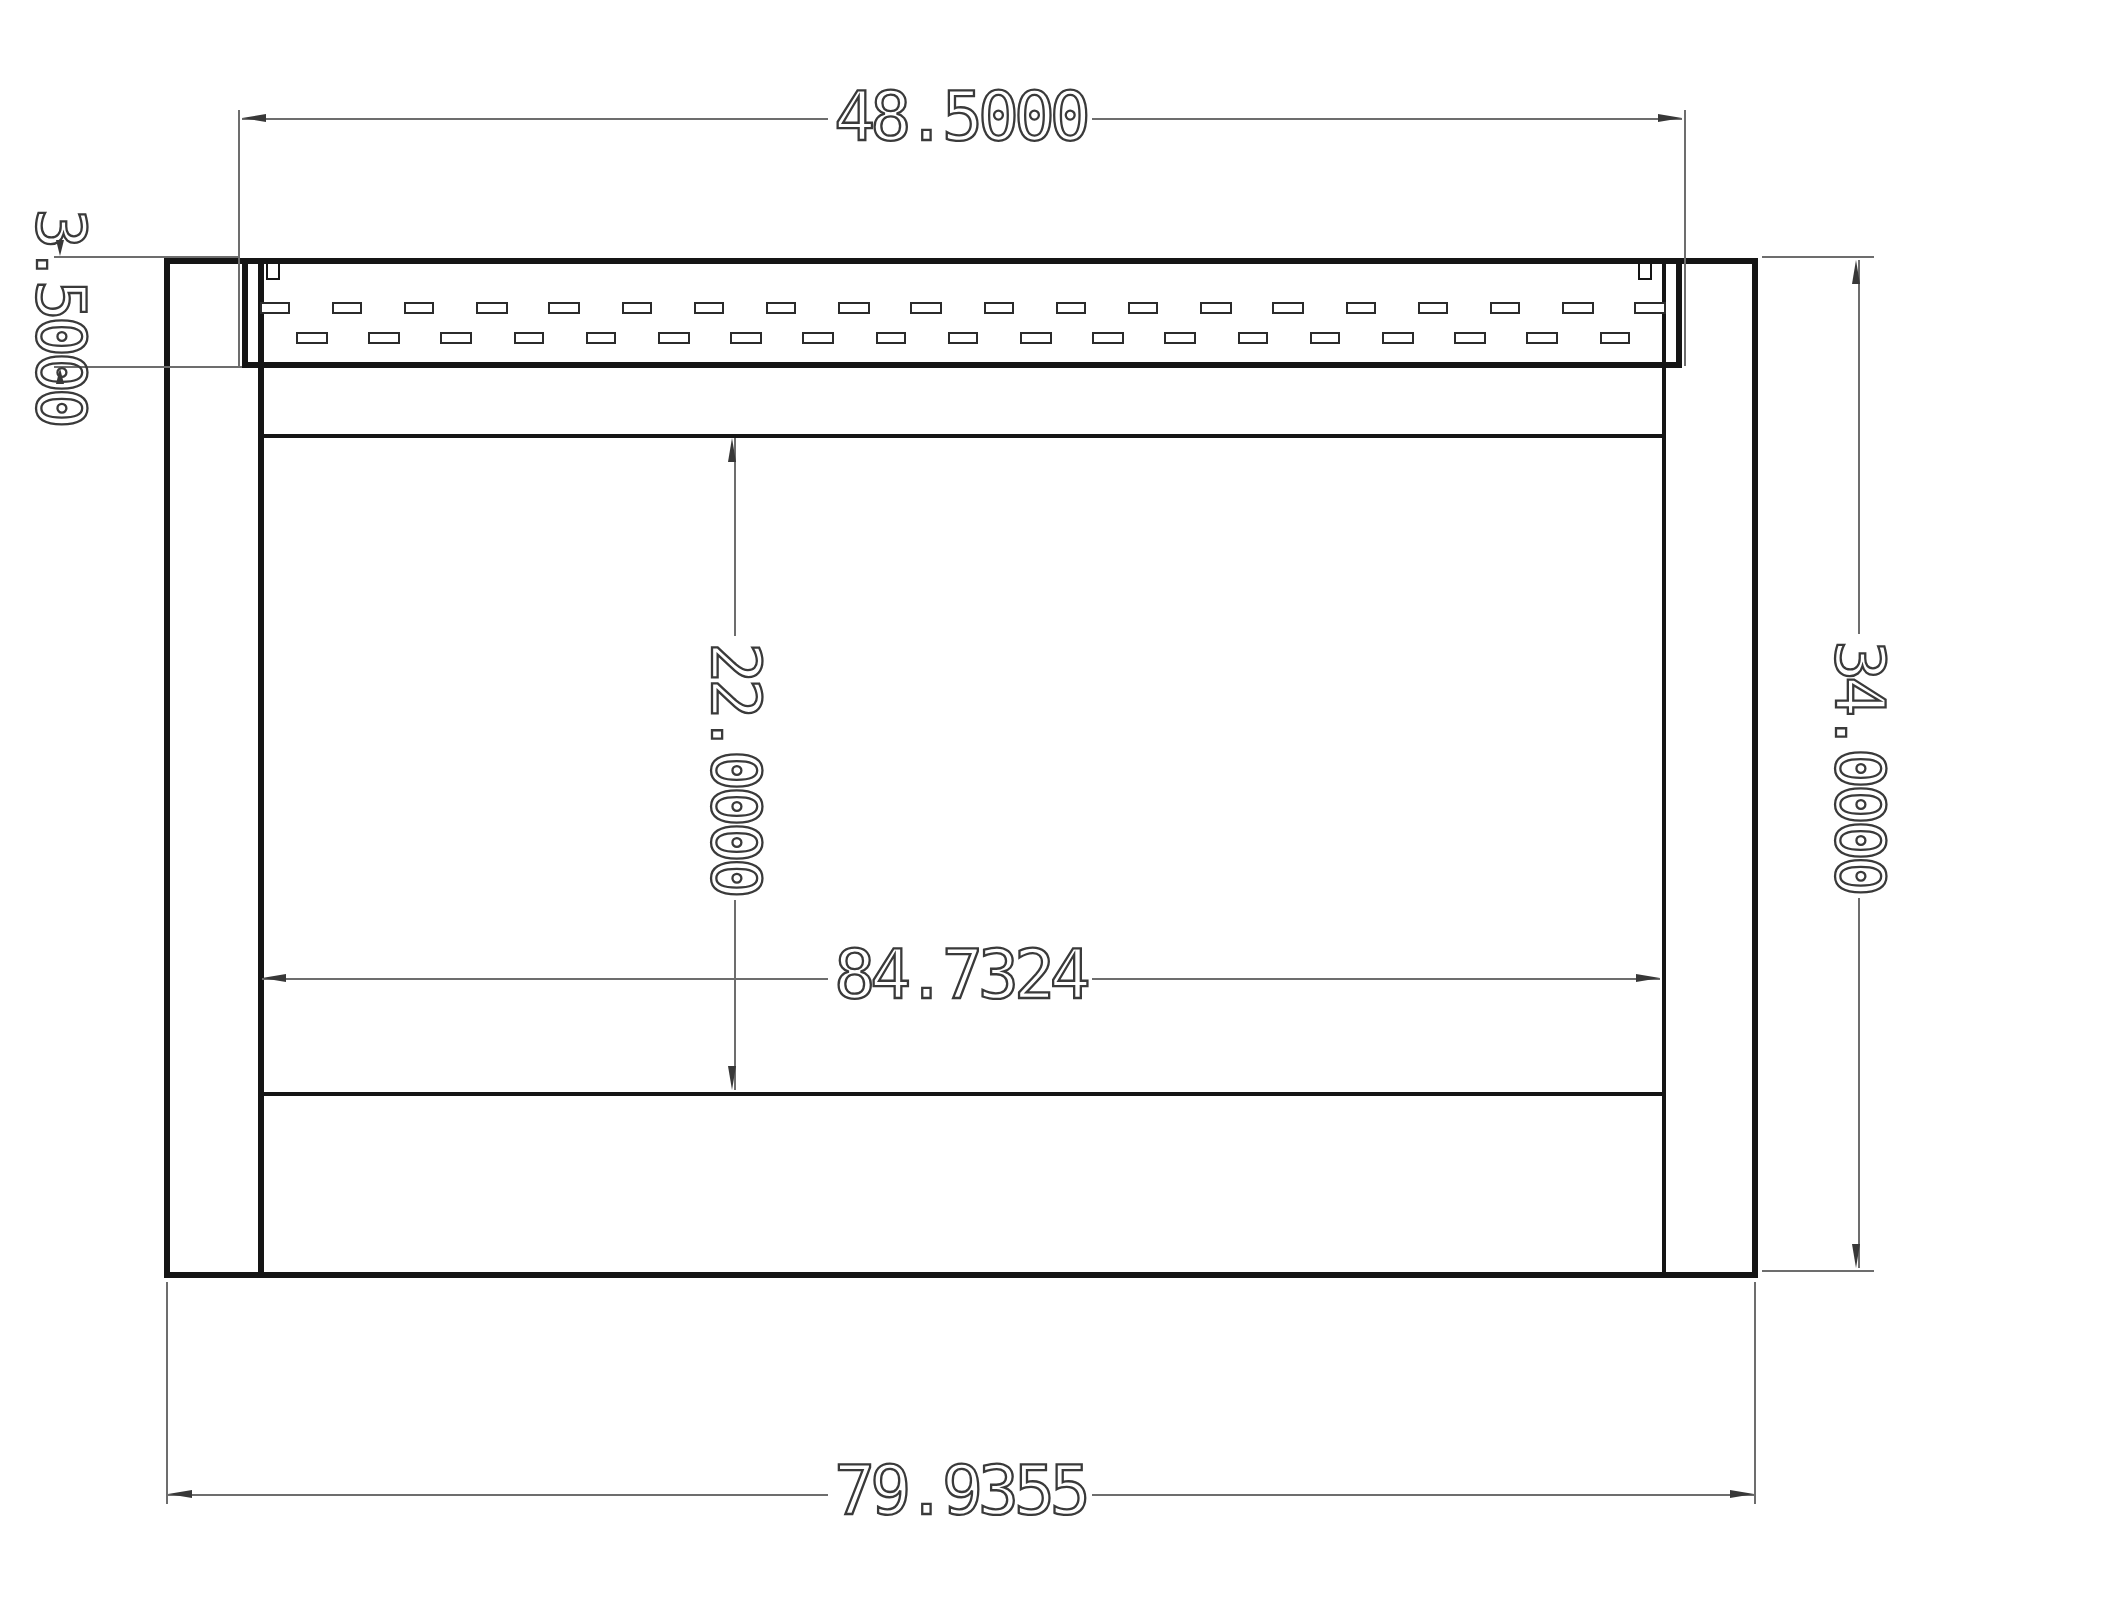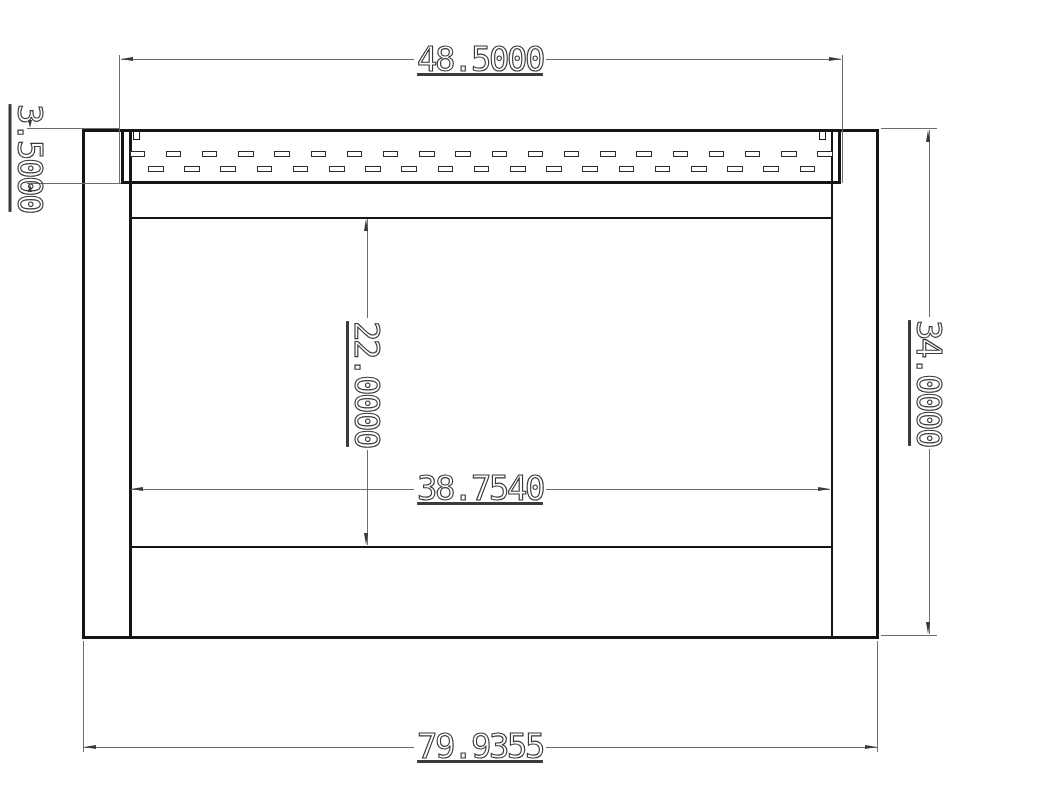--- a/index.html
+++ b/index.html
@@ -24,7 +24,7 @@
   
   .dimtext{position:absolute;transform:translate(-50%,-50%);
            font-size:34px;line-height:1;letter-spacing:-2.5px;white-space:nowrap;
-           color:#3a3a3a;text-decoration:underline;-webkit-text-fill-color:transparent;-webkit-text-stroke:1.15px #3a3a3a;}
+           color:#3a3a3a;-webkit-text-fill-color:transparent;-webkit-text-stroke:1.15px #3a3a3a;}
   .dimtext.v{writing-mode:vertical-rl;text-orientation:mixed;}
   
   .dash{position:absolute;box-sizing:border-box;width:15.5px;height:5.5px;

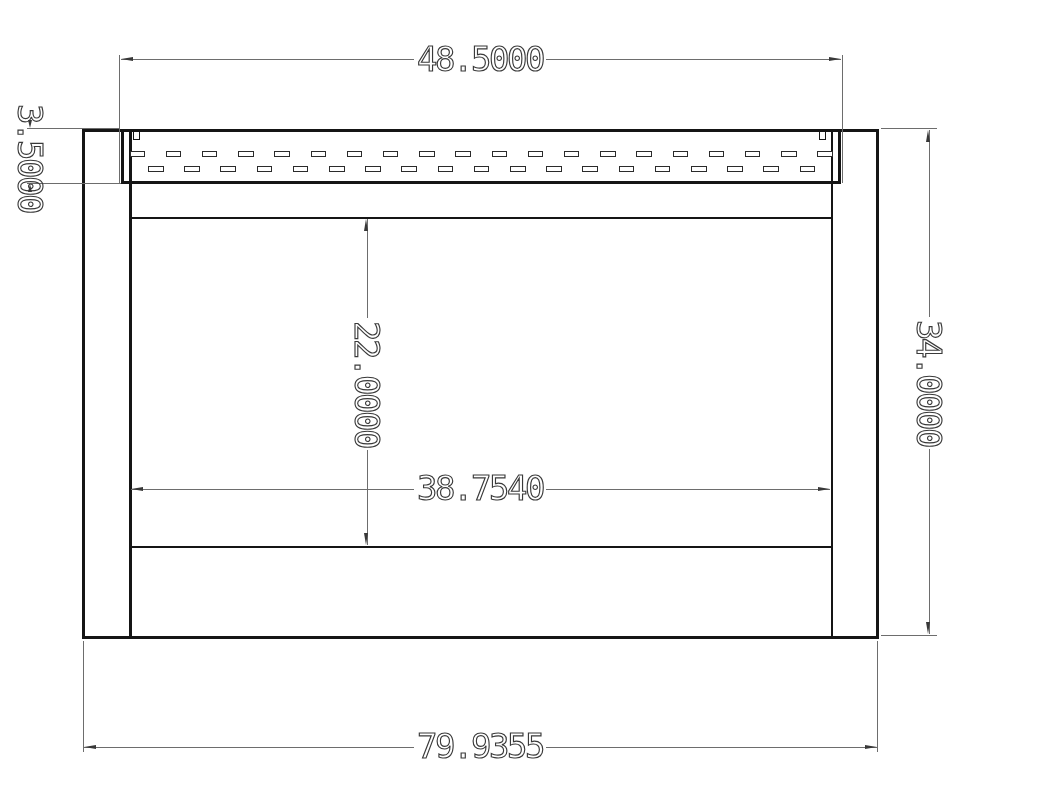--- a/index.html
+++ b/index.html
@@ -111,7 +111,7 @@
   <div class="hline" style="left:546px;top:489px;width:284px;"></div>
   <div class="arr l" style="left:131px;top:486.9px;"></div>
   <div class="arr r" style="left:818px;top:486.9px;"></div>
-  <div class="dimtext" style="left:480px;top:488px;">38.7540</div>
+  <div class="dimtext" style="left:480px;top:488px;">84.7324</div>
 
   <div class="hline" style="left:881px;top:128px;width:56px;"></div>
   <div class="hline" style="left:881px;top:634.5px;width:56px;"></div>

